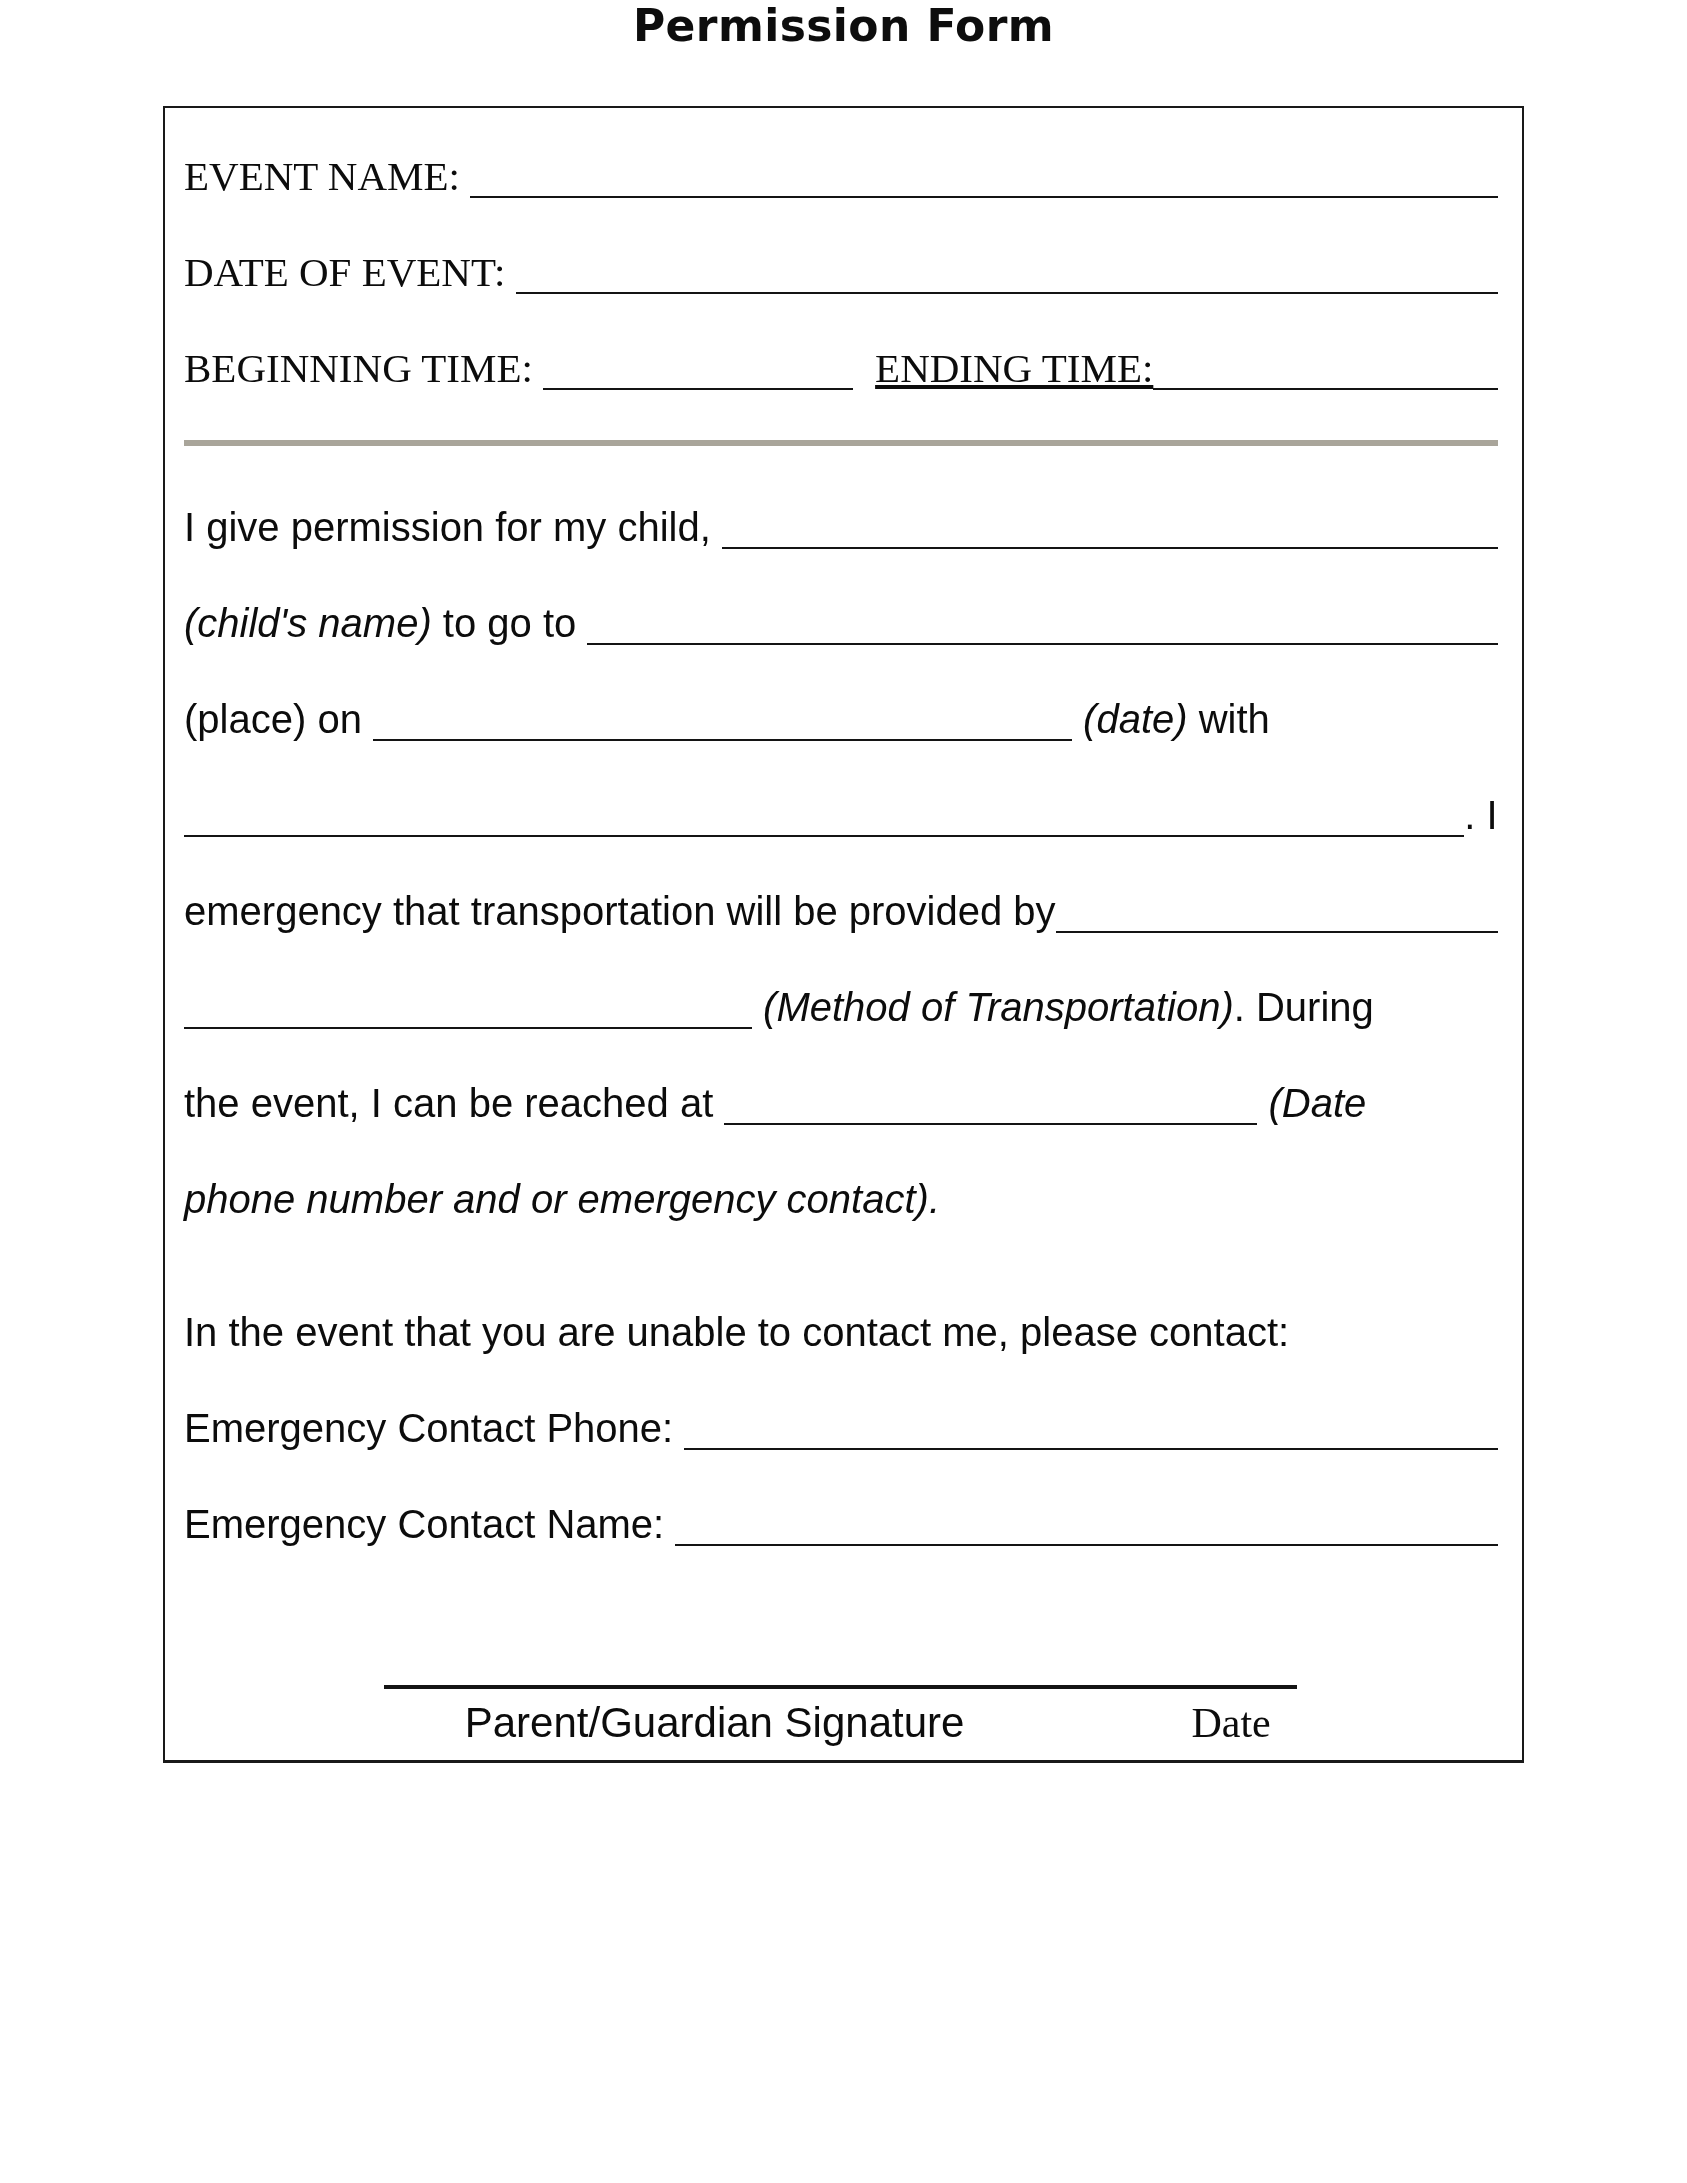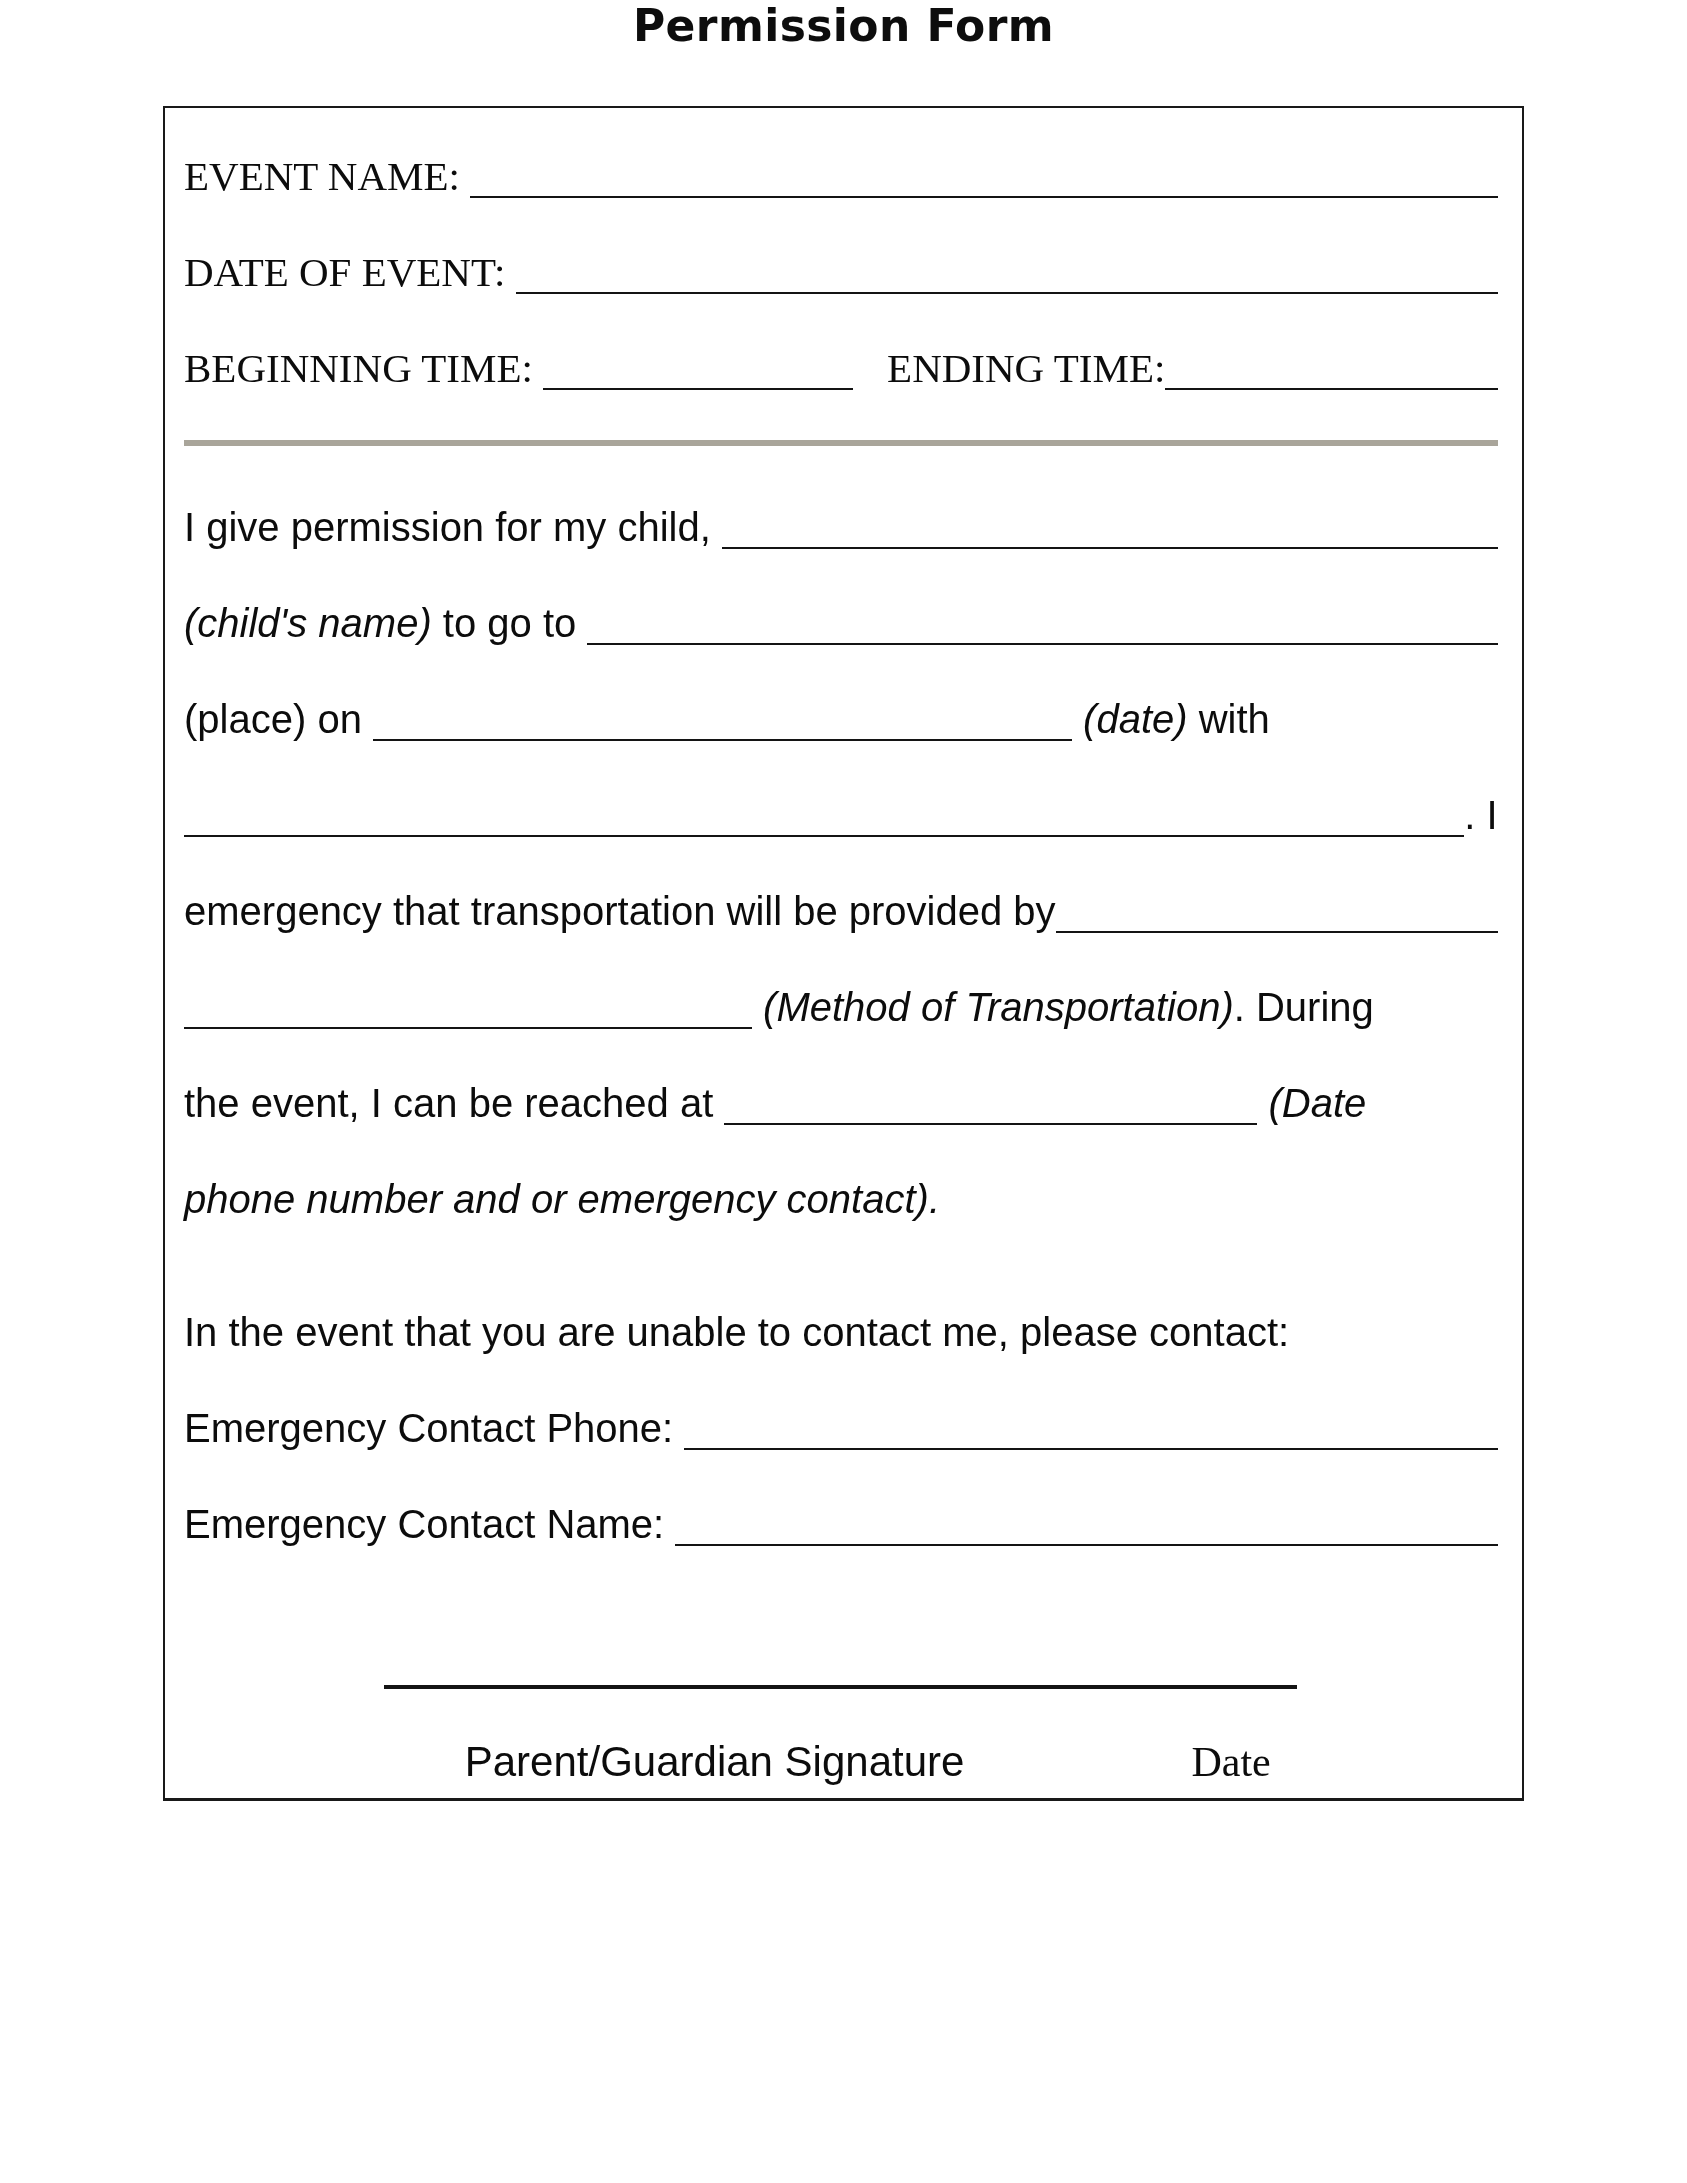--- a/index.html
+++ b/index.html
@@ -105,7 +105,7 @@
 
     <div class="hdr-row"><span class="seg">EVENT NAME: </span><span class="blank fill"></span></div>
     <div class="hdr-row"><span class="seg">DATE OF EVENT: </span><span class="blank fill"></span></div>
-    <div class="hdr-row"><span class="seg">BEGINNING TIME: </span><span class="blank" style="width: 310px;"></span><span class="seg" style="margin-left: 34px;">ENDING TIME:</span><span class="blank fill"></span></div>
+    <div class="hdr-row"><span class="seg">BEGINNING TIME: </span><span class="blank" style="width: 310px;"></span><span class="seg" style="margin-left: 22px; text-decoration: underline;">ENDING TIME:</span><span class="blank fill"></span></div>
 
     <div class="divider"></div>
 

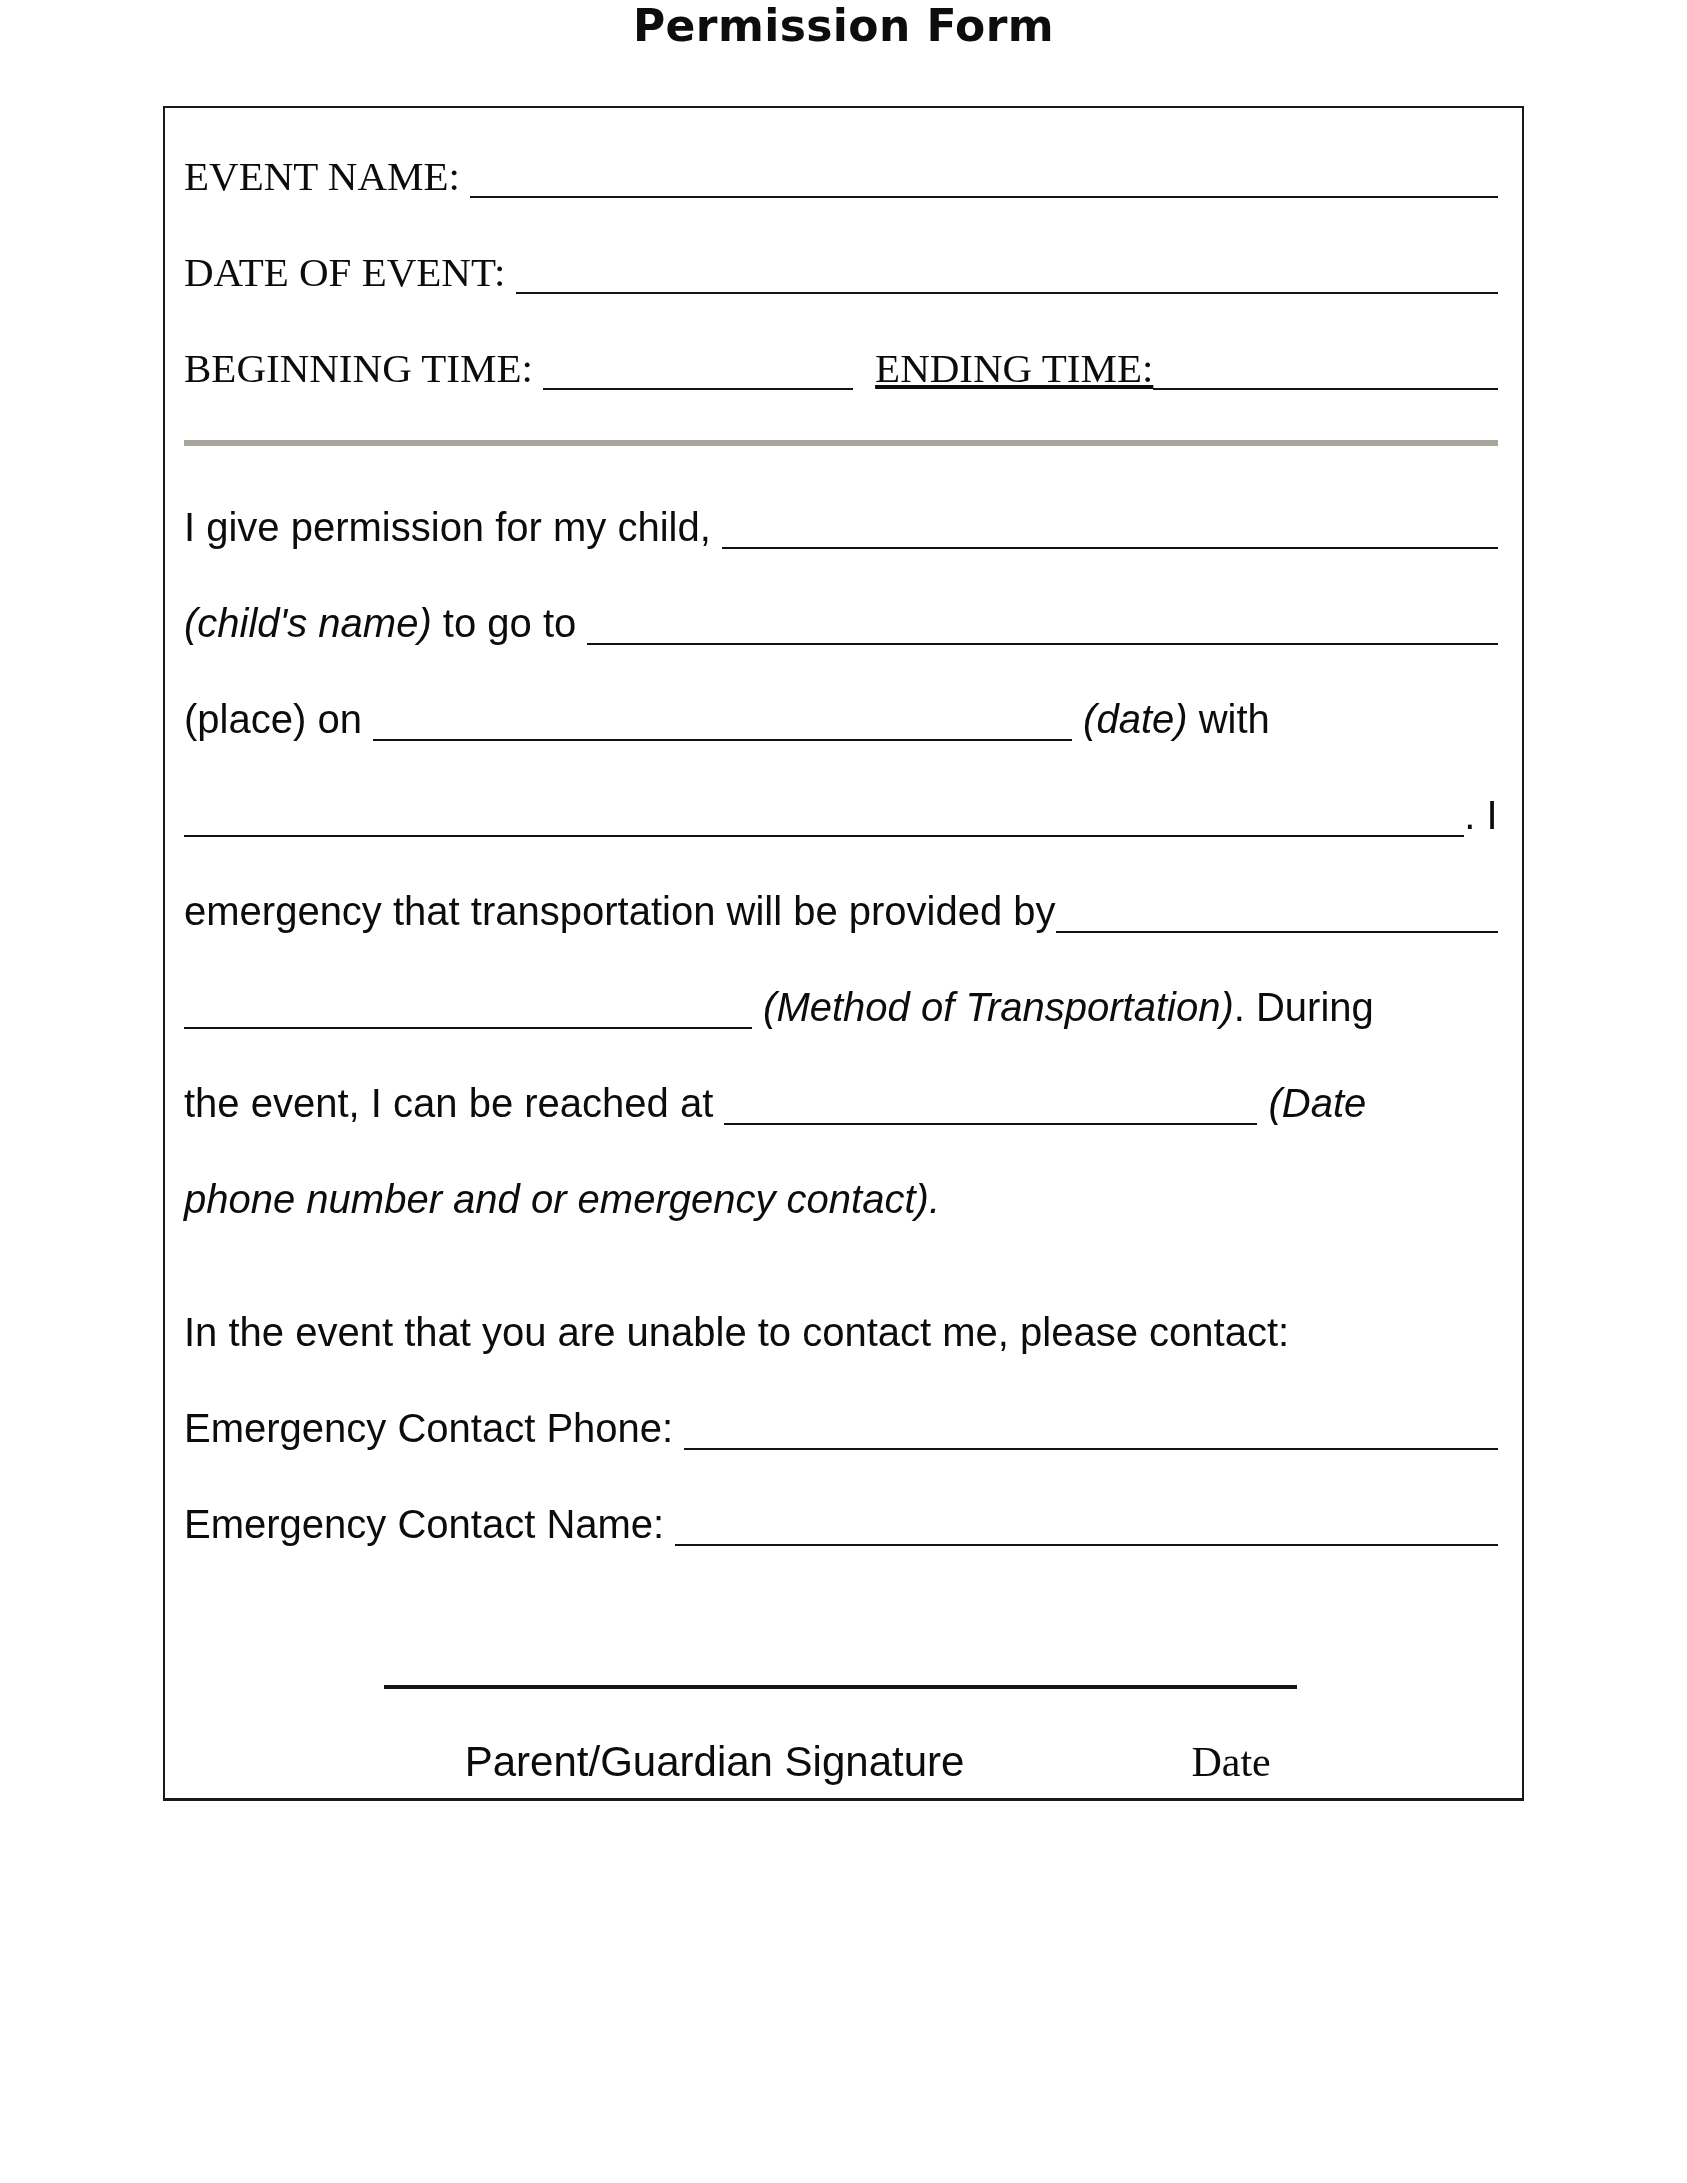--- a/index.html
+++ b/index.html
@@ -91,7 +91,7 @@
     font-size:42px;
     color:#0c0c0c;
   }
-  .sig-name{margin-left:87px;margin-top:39px;}
+  .sig-name{margin-left:87px;}
   .sig-date{margin-left:auto;margin-right:33px;font-family:Liberation Serif, serif;}
 </style>
 </head>

